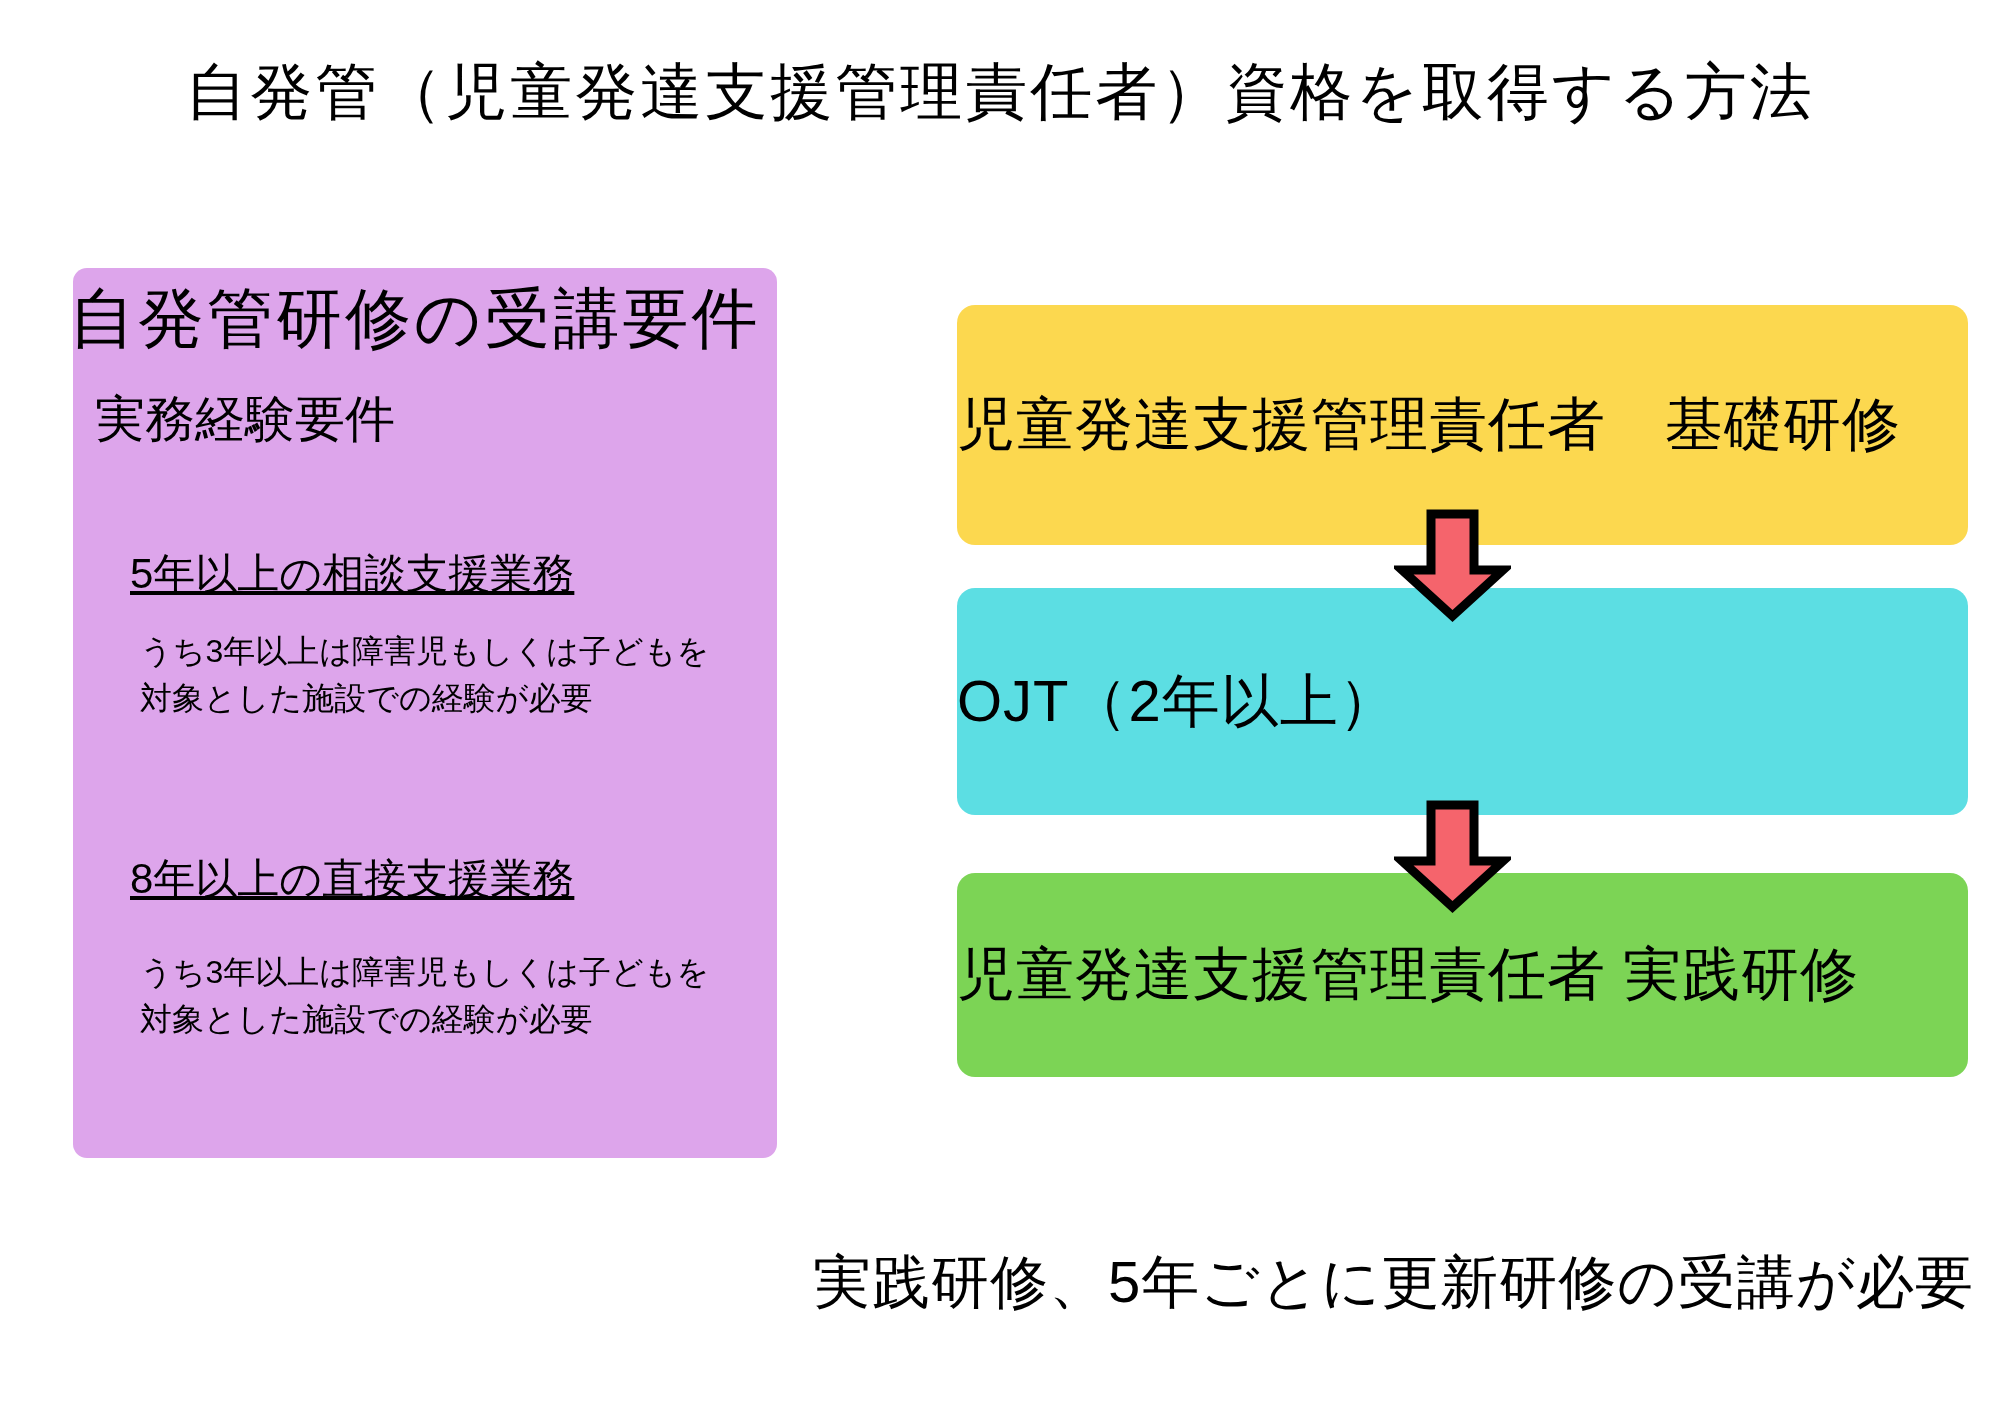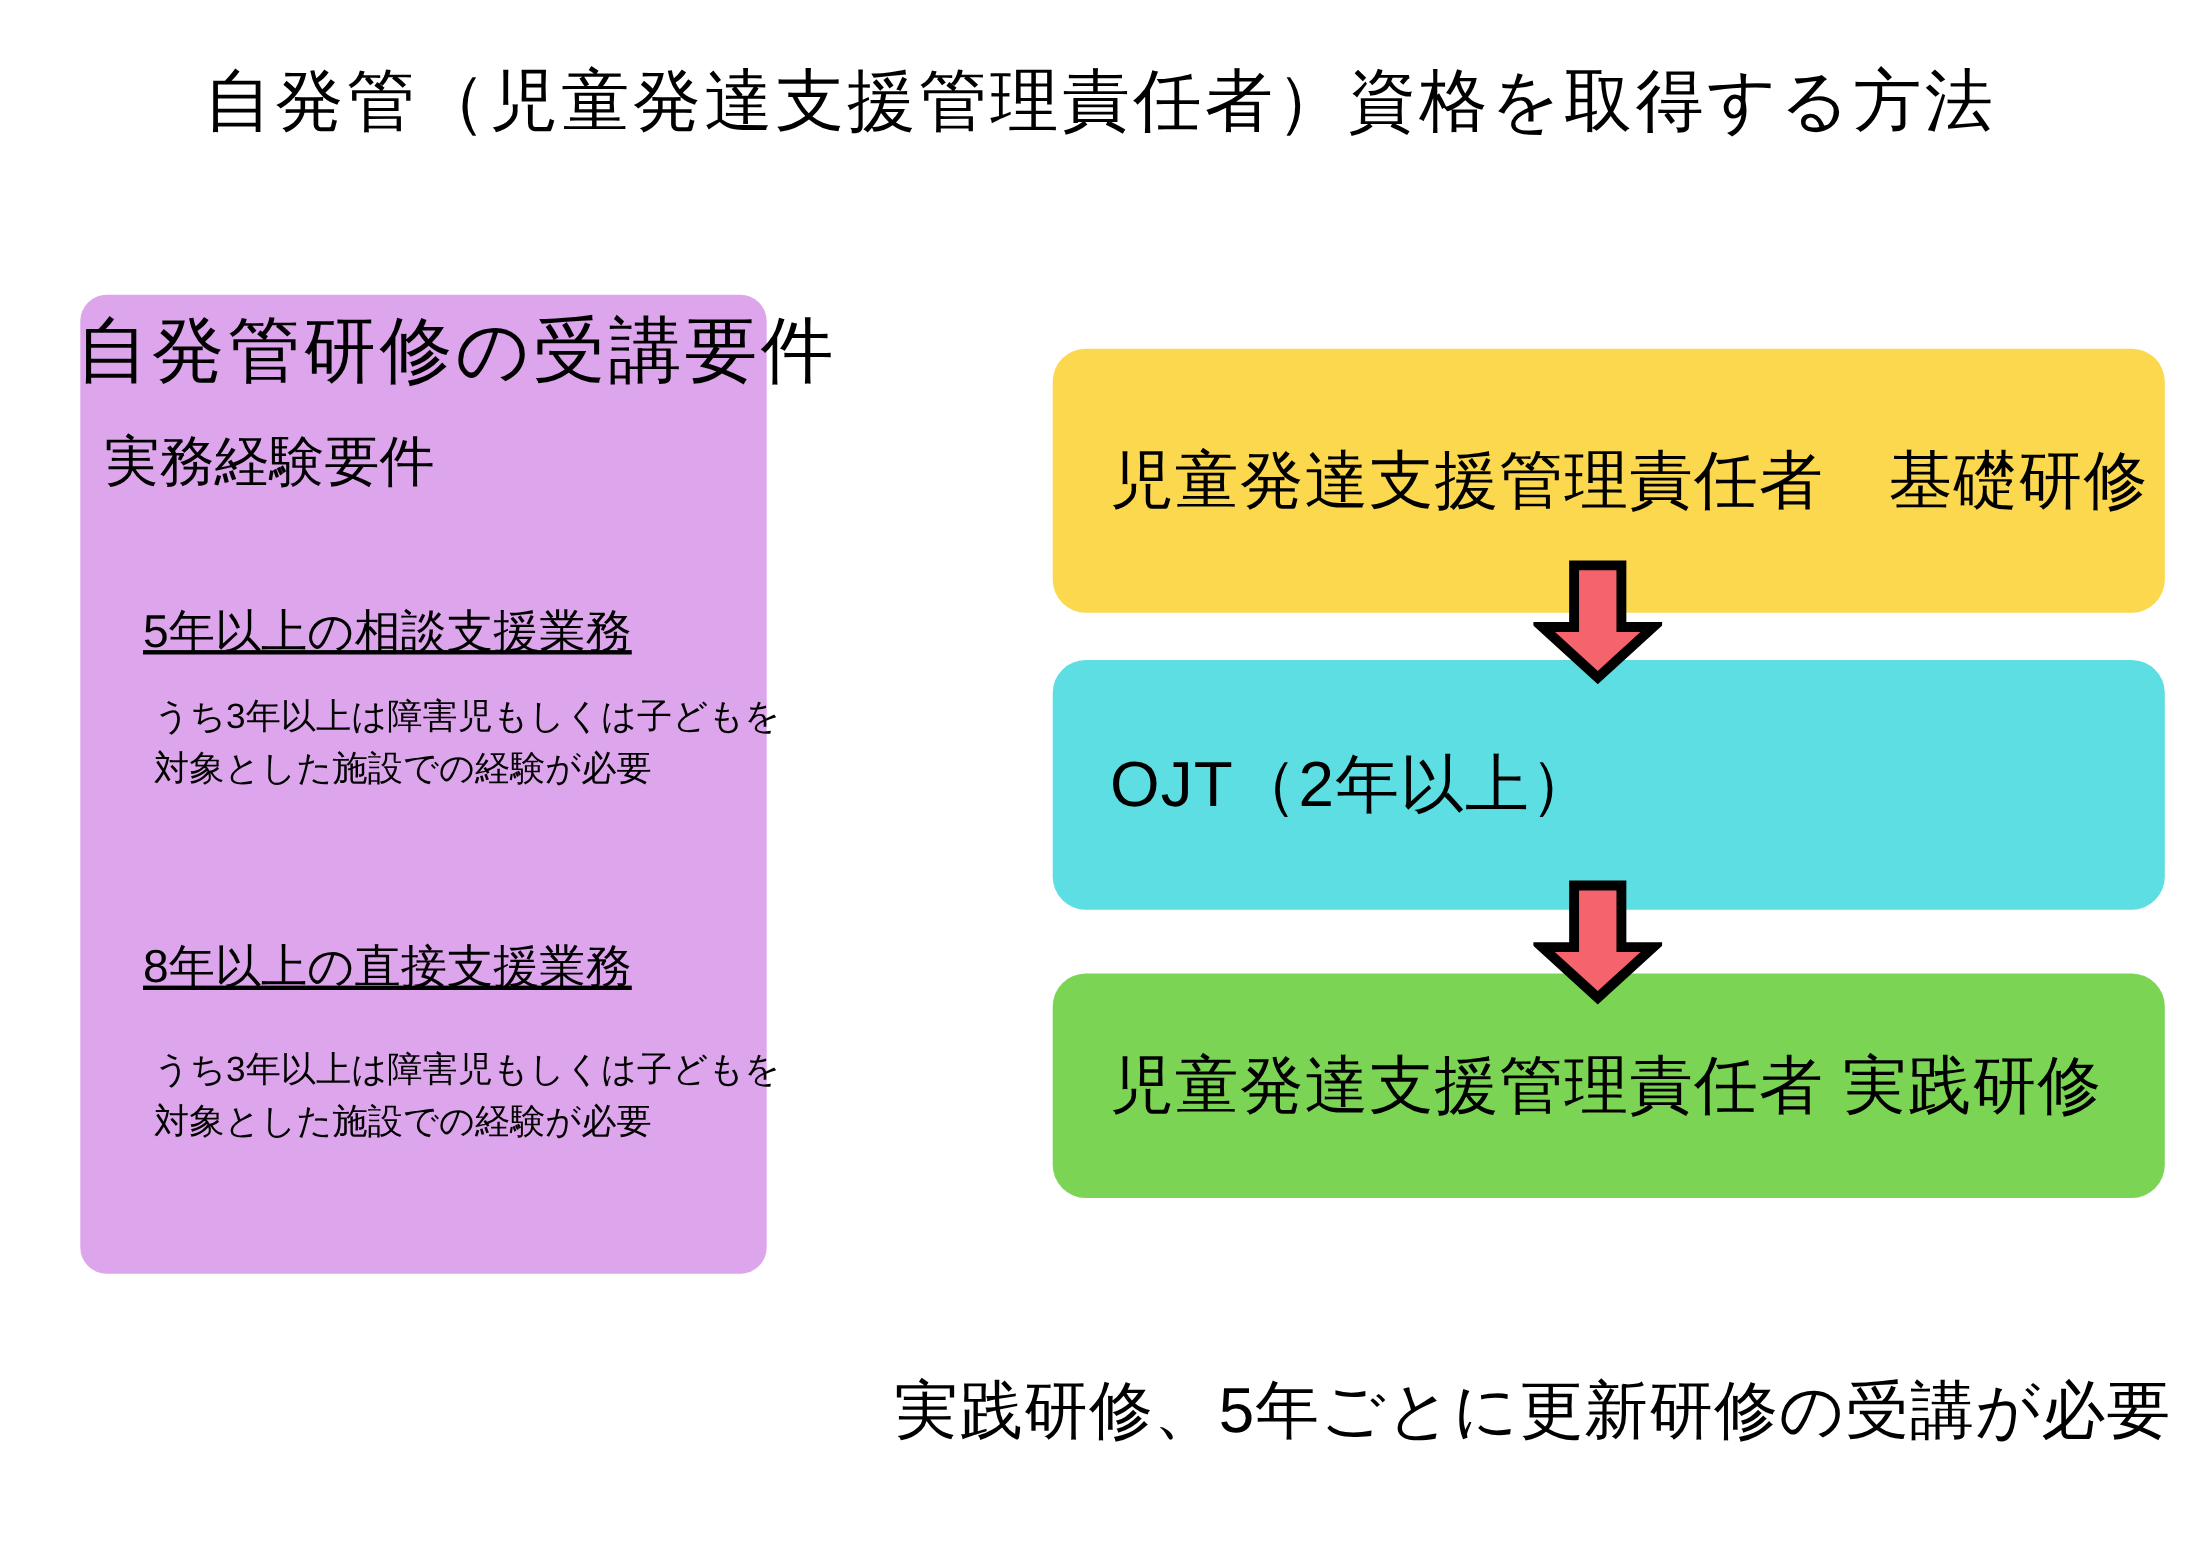--- a/index.html
+++ b/index.html
@@ -30,9 +30,9 @@
     position: absolute;
     left: 73px;
     top: 268px;
-    width: 624px;
+    width: 704px;
     height: 890px;
-    border-radius: 24px;
+    border-radius: 14px;
     background: #dda5eb;
   }
   .req-heading {

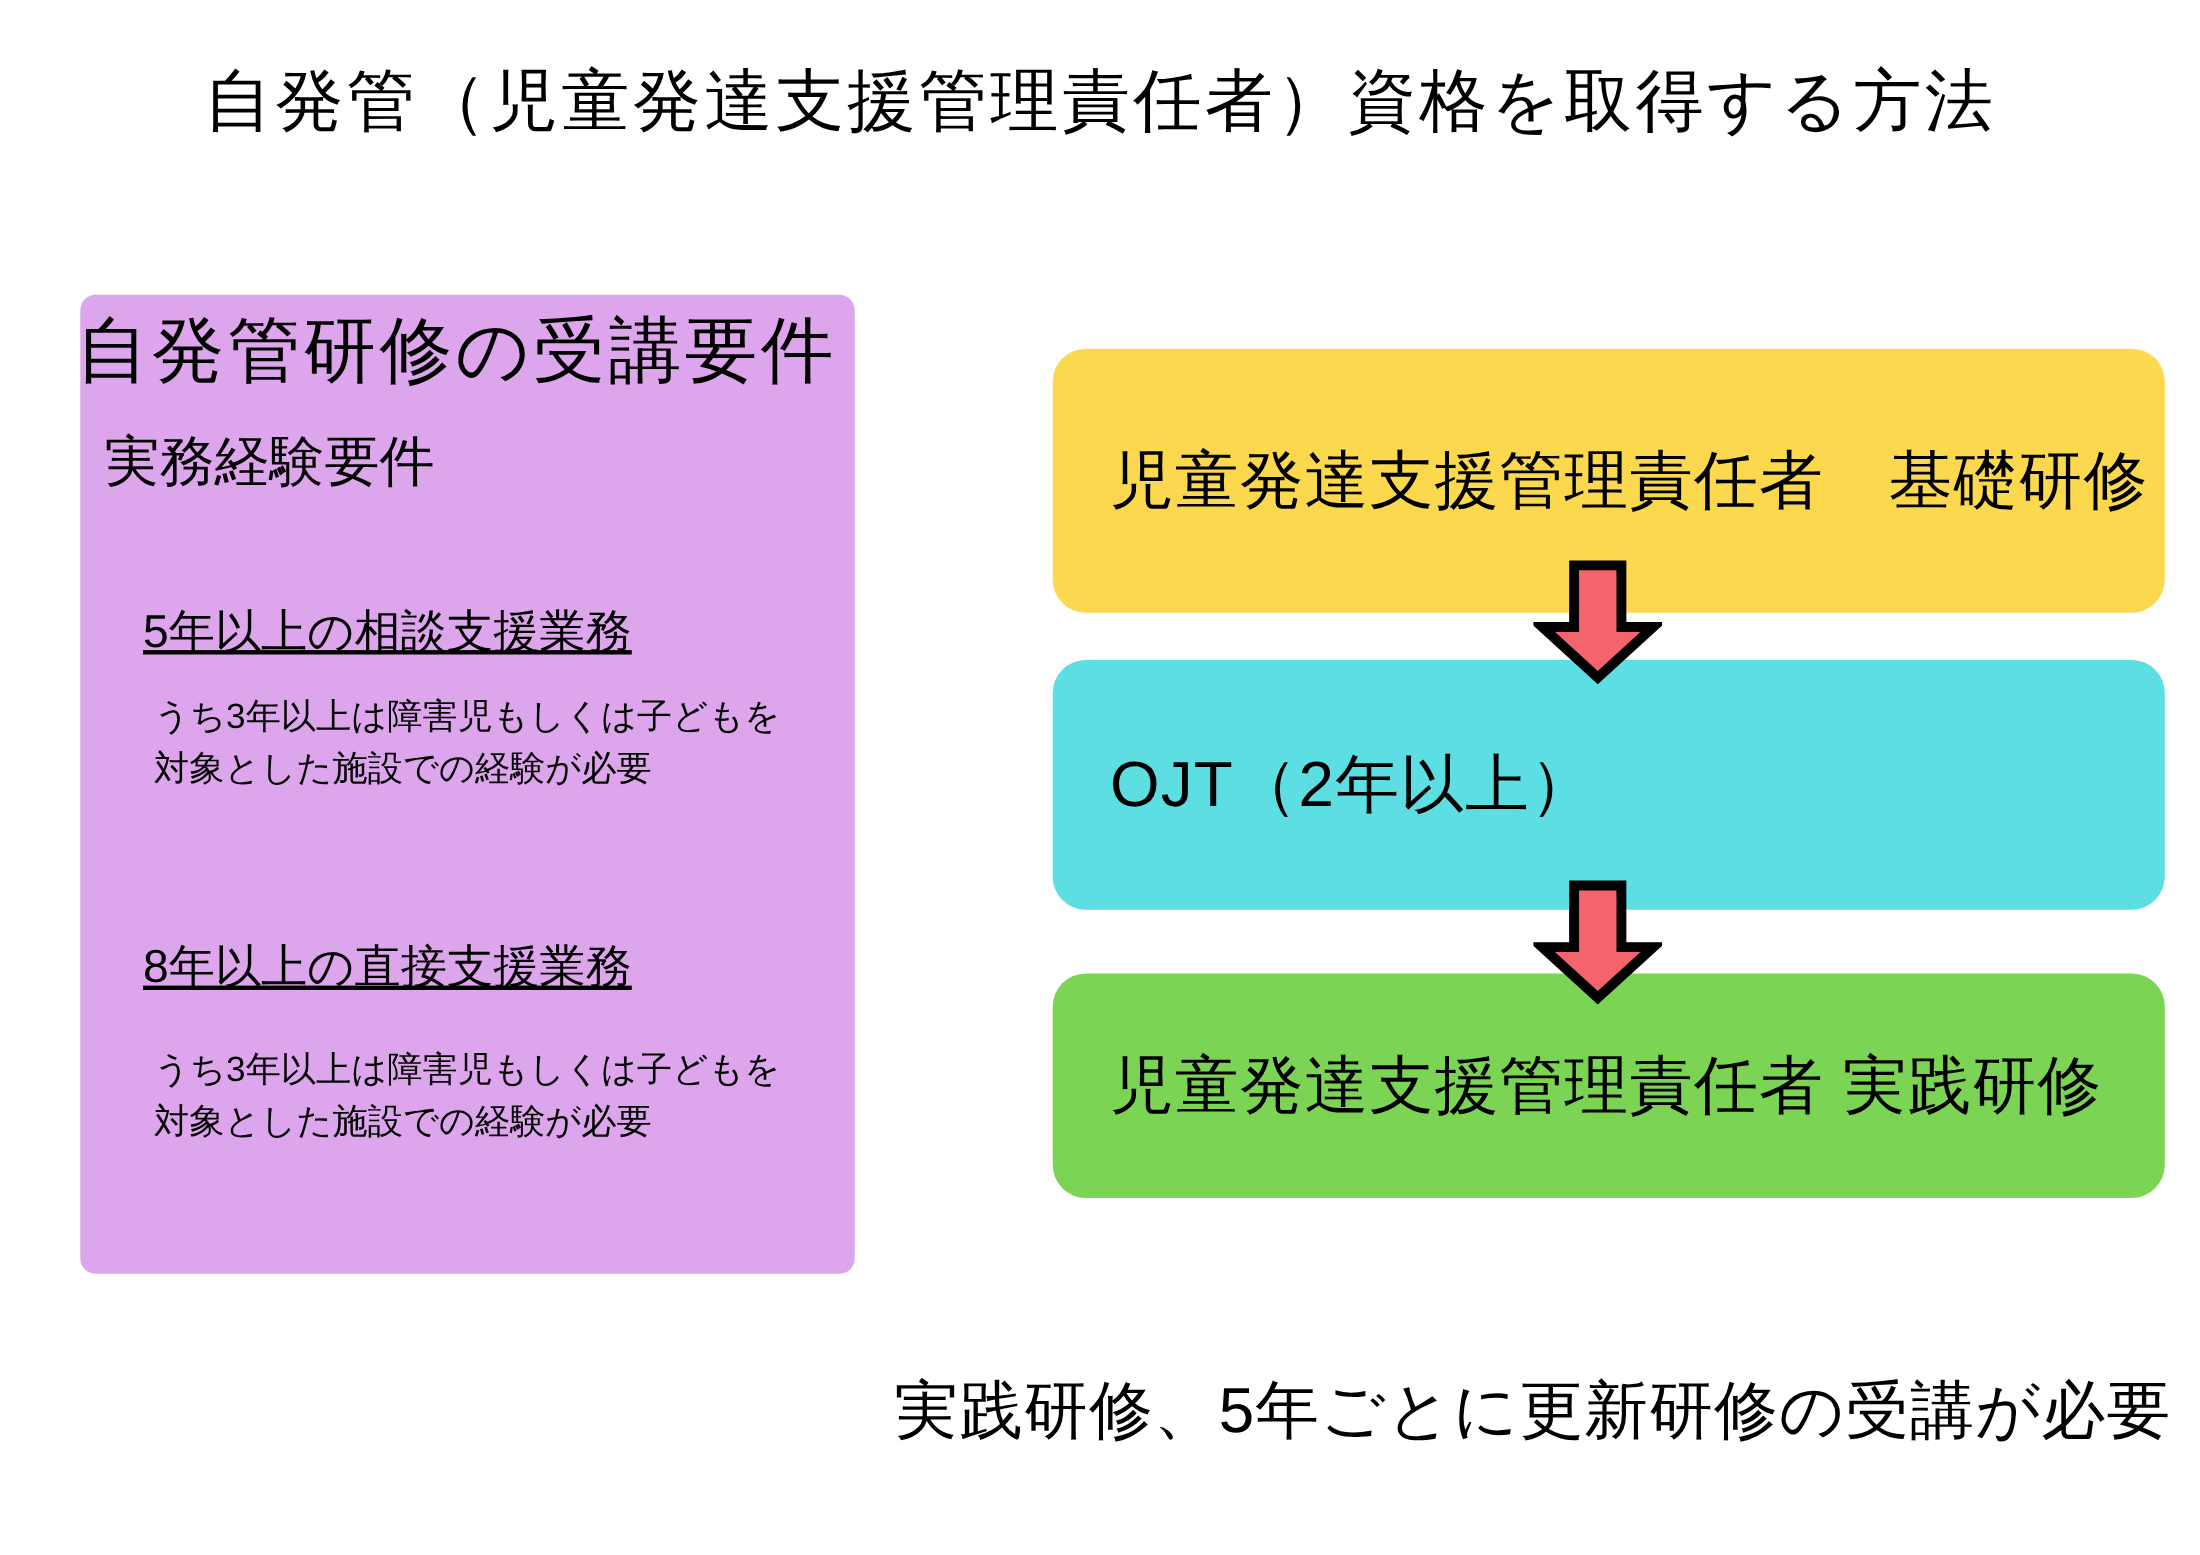--- a/index.html
+++ b/index.html
@@ -75,15 +75,13 @@
     position: absolute;
     left: 957px;
     width: 1011px;
-    border-radius: 30px;
+    border-radius: 18px;
     display: flex;
     align-items: center;
-    padding-left: 52px;
     font-size: 58px;
     font-weight: 500;
     letter-spacing: 1px;
     white-space: nowrap;
-    margin-top: 12px;
   }
   .flow-step-0 { top: 305px; height: 240px; }
   .flow-step-1 { top: 588px; height: 227px; }

